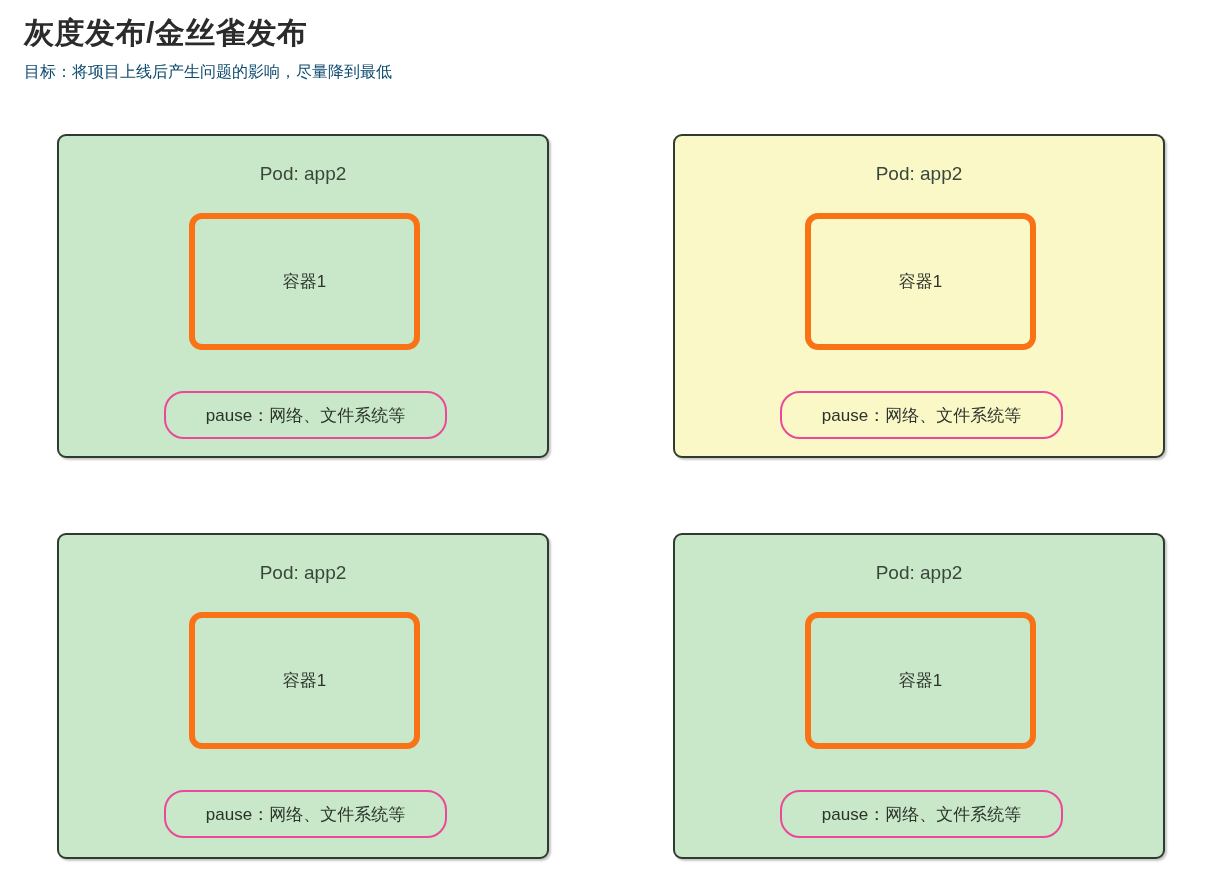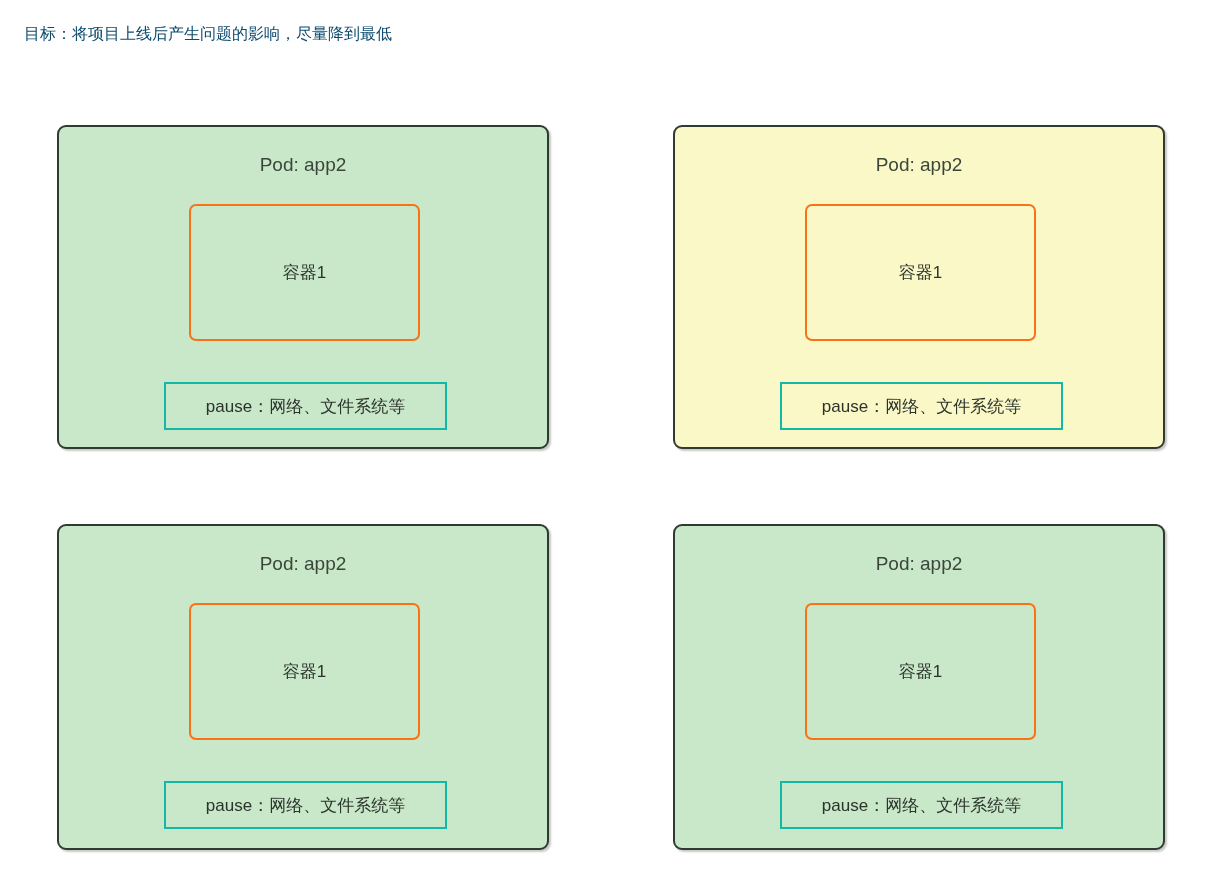--- a/index.html
+++ b/index.html
@@ -128,6 +128,7 @@
 <body>
 
 <div id="header">
+  <h1 id="page-title">灰度发布/金丝雀发布</h1>
   <p id="page-subtitle">目标：将项目上线后产生问题的影响，尽量降到最低</p>
 </div>
 

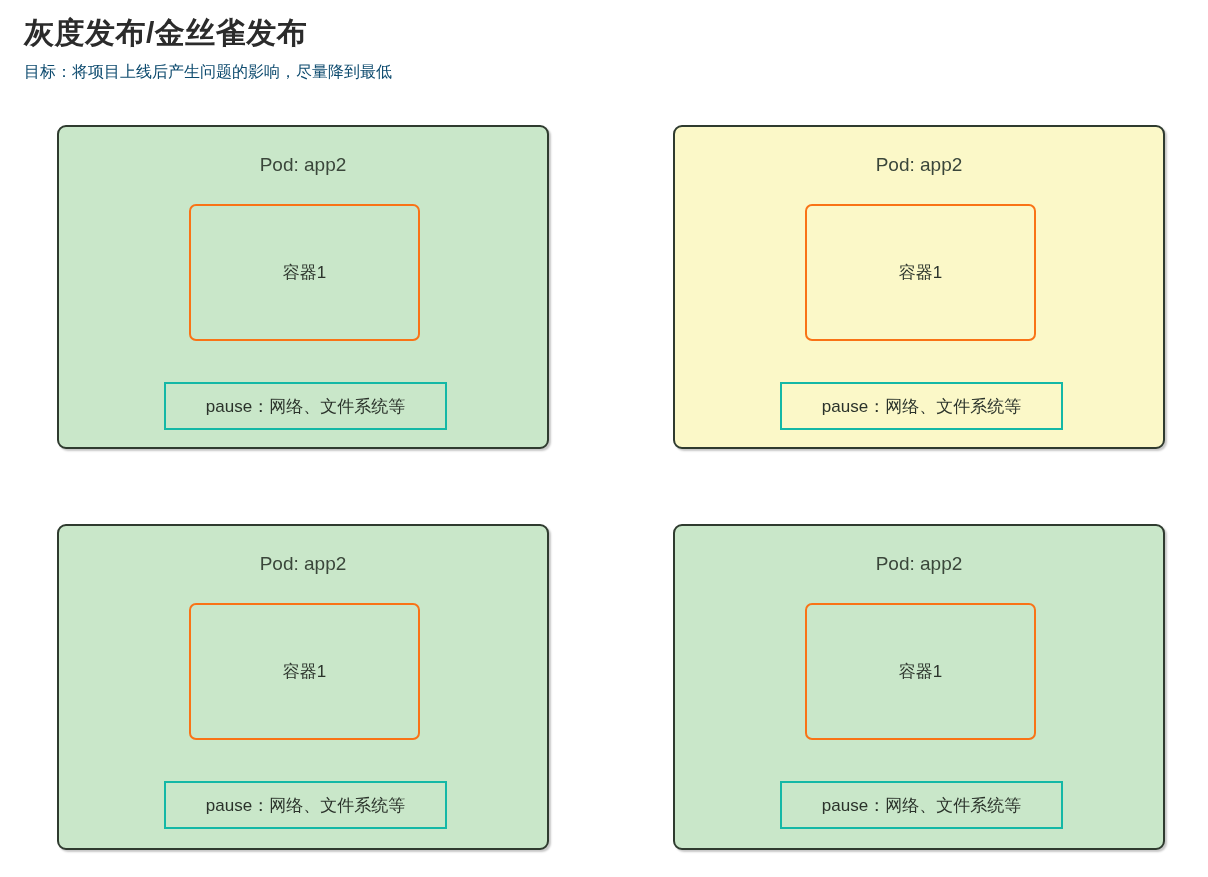--- a/index.html
+++ b/index.html
@@ -46,7 +46,7 @@
   #pod-grid {
     position: absolute;
     left: 0;
-    top: 0;
+    top: 9px;
     width: 1208px;
     height: 662px;
   }

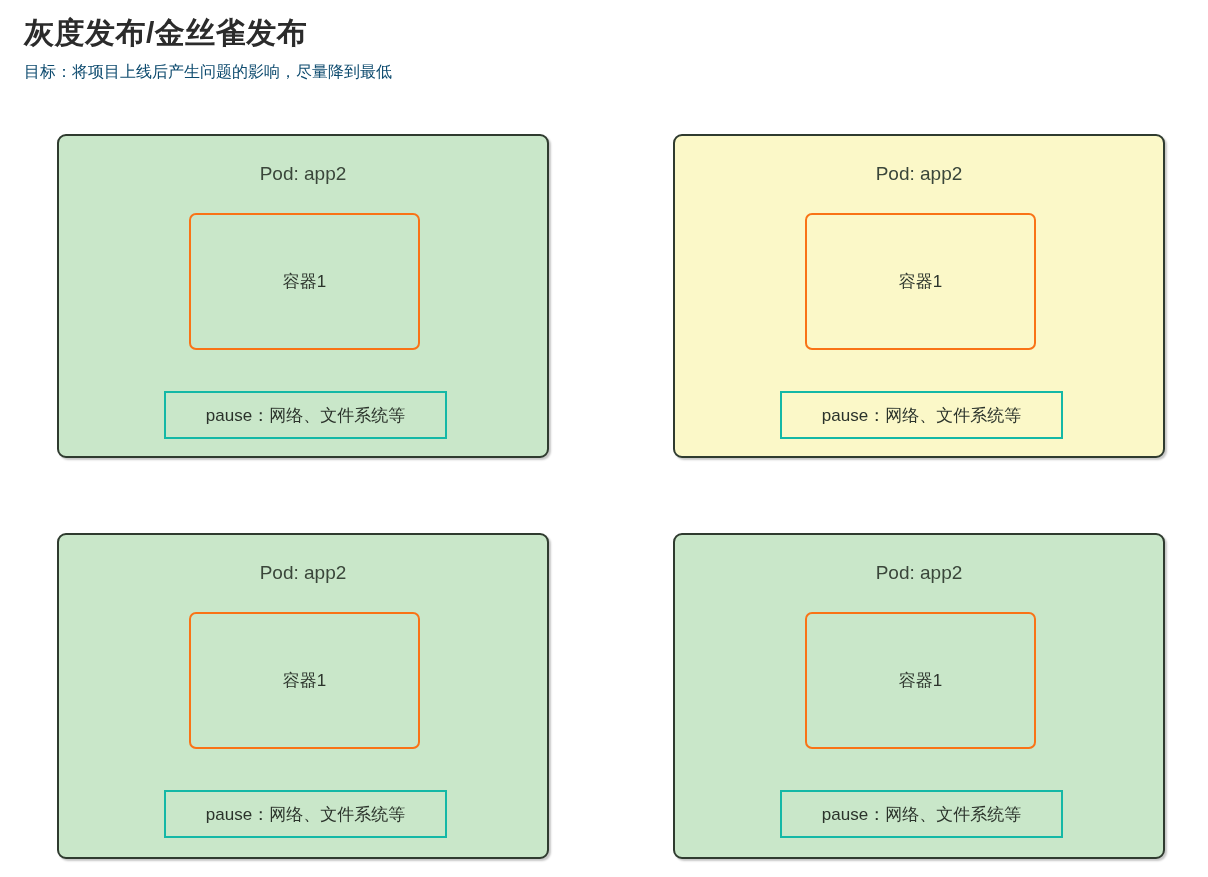--- a/index.html
+++ b/index.html
@@ -79,8 +79,8 @@
   .container-box {
     position: absolute;
     box-sizing: border-box;
-    border: 2px solid #f97316;
-    border-radius: 7px;
+    border: 6px solid #f97316;
+    border-radius: 13px;
     display: flex;
     align-items: center;
     justify-content: center;

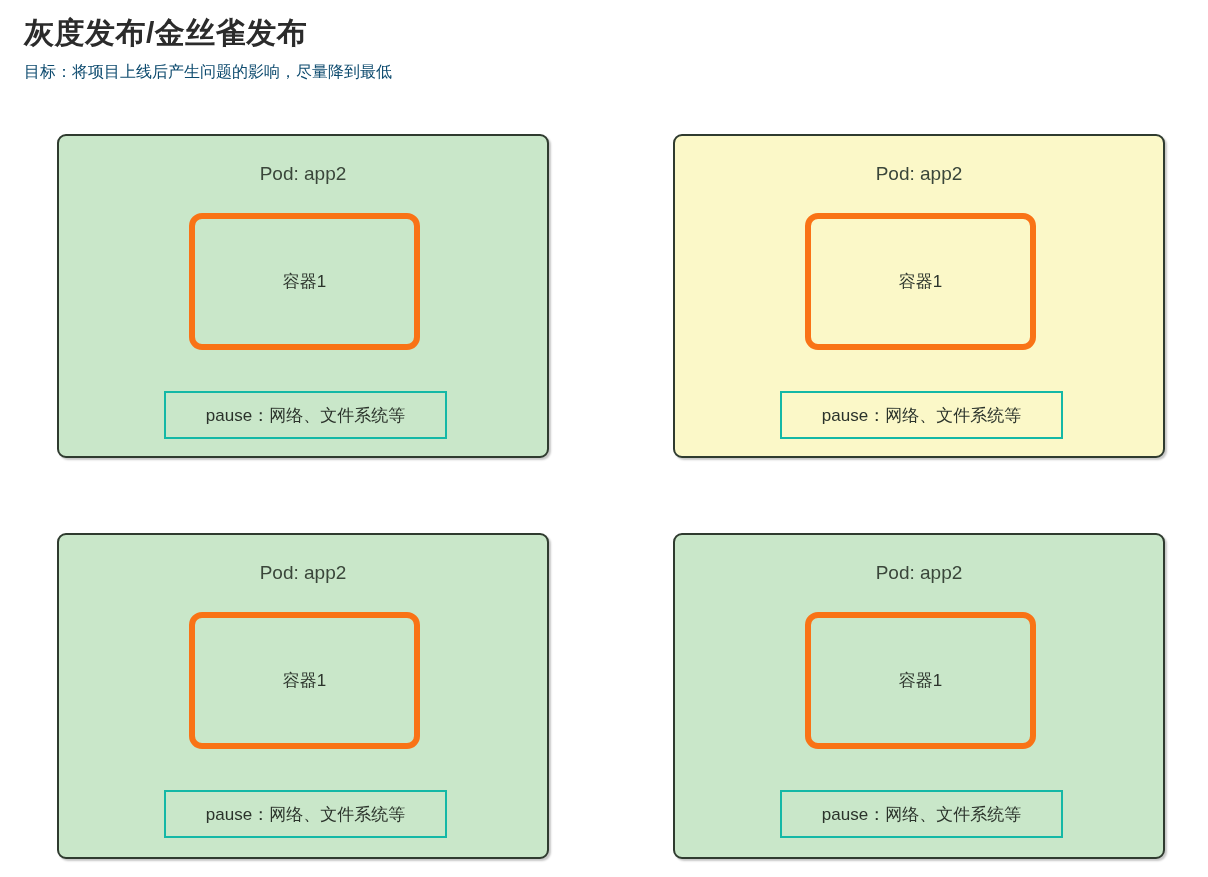--- a/index.html
+++ b/index.html
@@ -95,8 +95,8 @@
   .pause-box {
     position: absolute;
     box-sizing: border-box;
-    border: 2px solid #14b8a6;
-    border-radius: 0;
+    border: 2px solid #ec4899;
+    border-radius: 20px;
     display: flex;
     align-items: center;
     justify-content: center;

